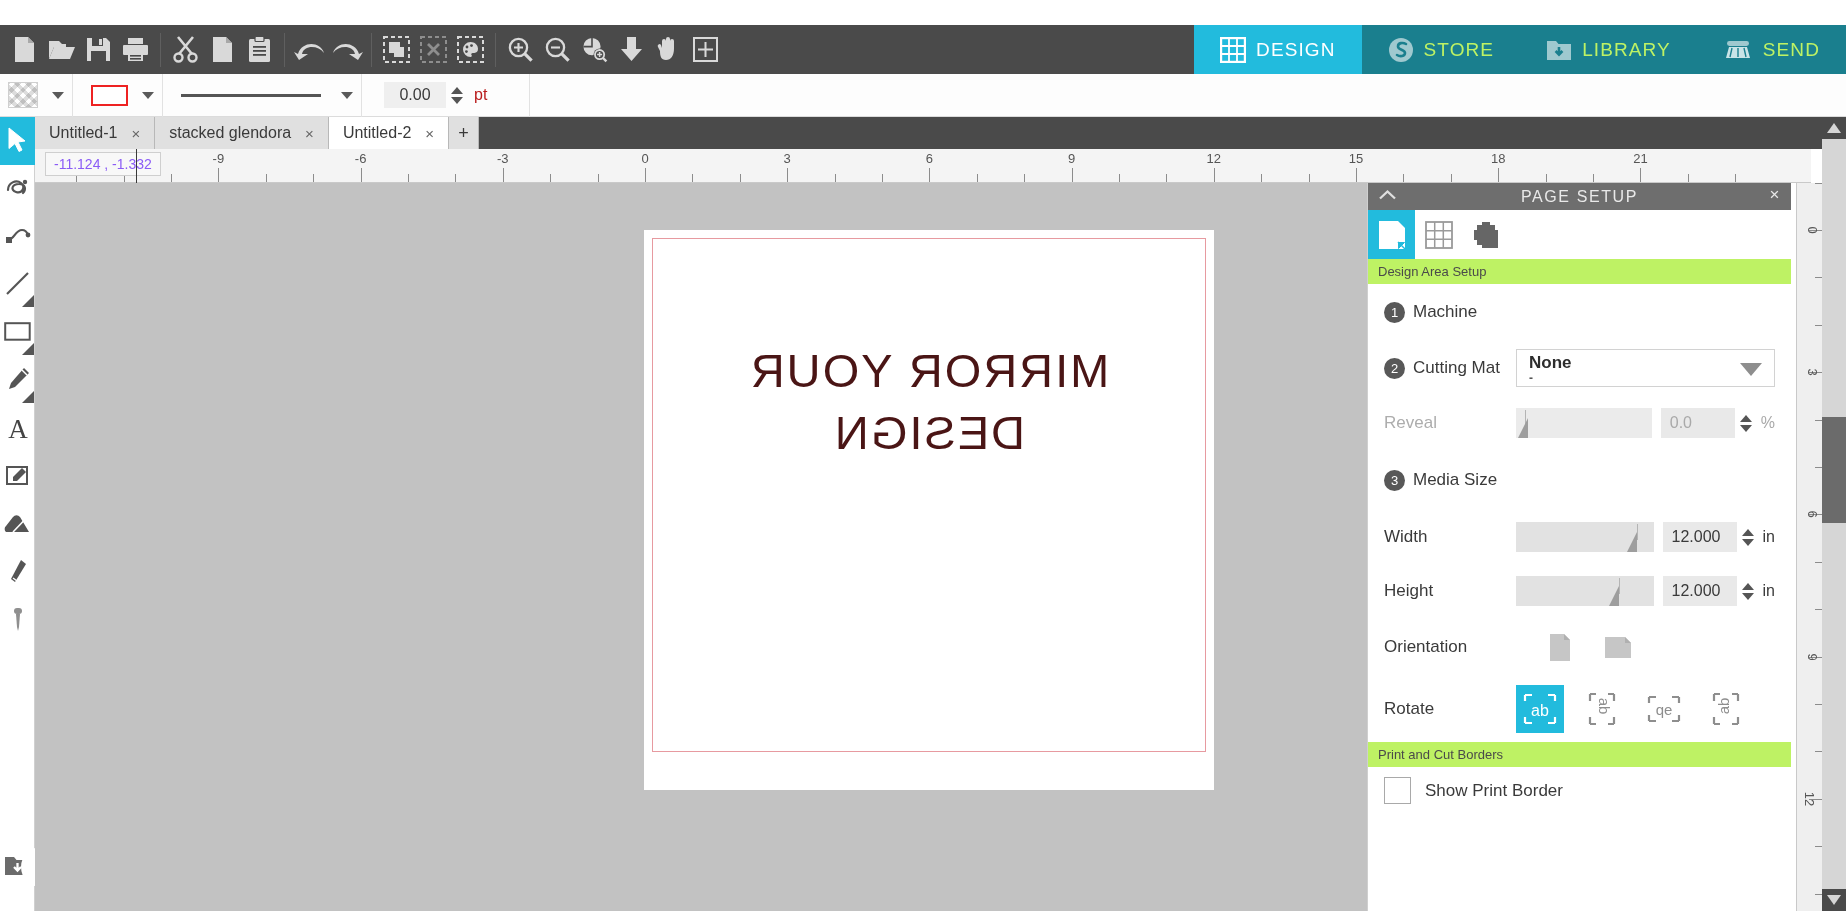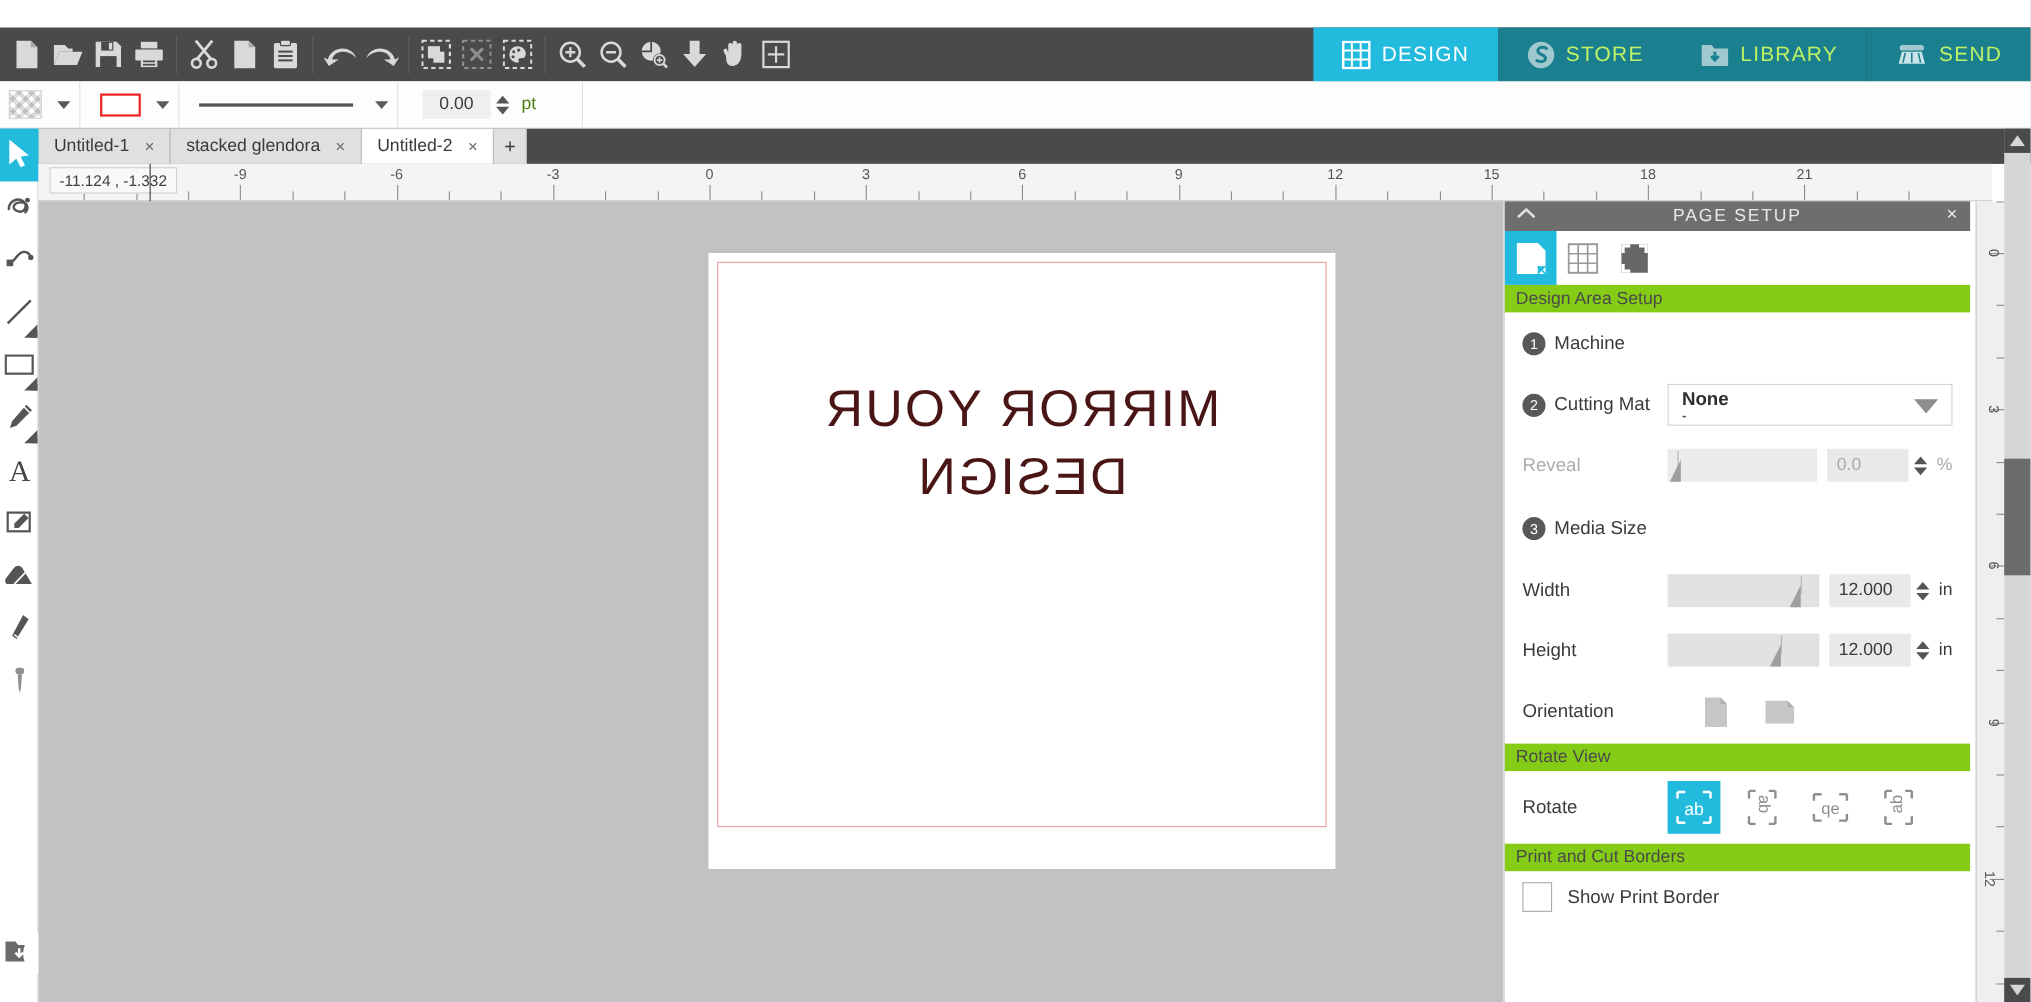--- a/index.html
+++ b/index.html
@@ -75,7 +75,7 @@
   .spin { display:flex; flex-direction:column; gap:3px; margin-left:5px; cursor:pointer;}
   .spin .up { width:0;height:0;border-left:6px solid transparent;border-right:6px solid transparent;border-bottom:7px solid #555; }
   .spin .dn { width:0;height:0;border-left:6px solid transparent;border-right:6px solid transparent;border-top:7px solid #555; }
-  .unit { margin-left:11px; font-size:16px; color:#4d7c0f; }
+  .unit { margin-left:11px; font-size:16px; color:#b91c1c; }
 
   
   .docstrip {

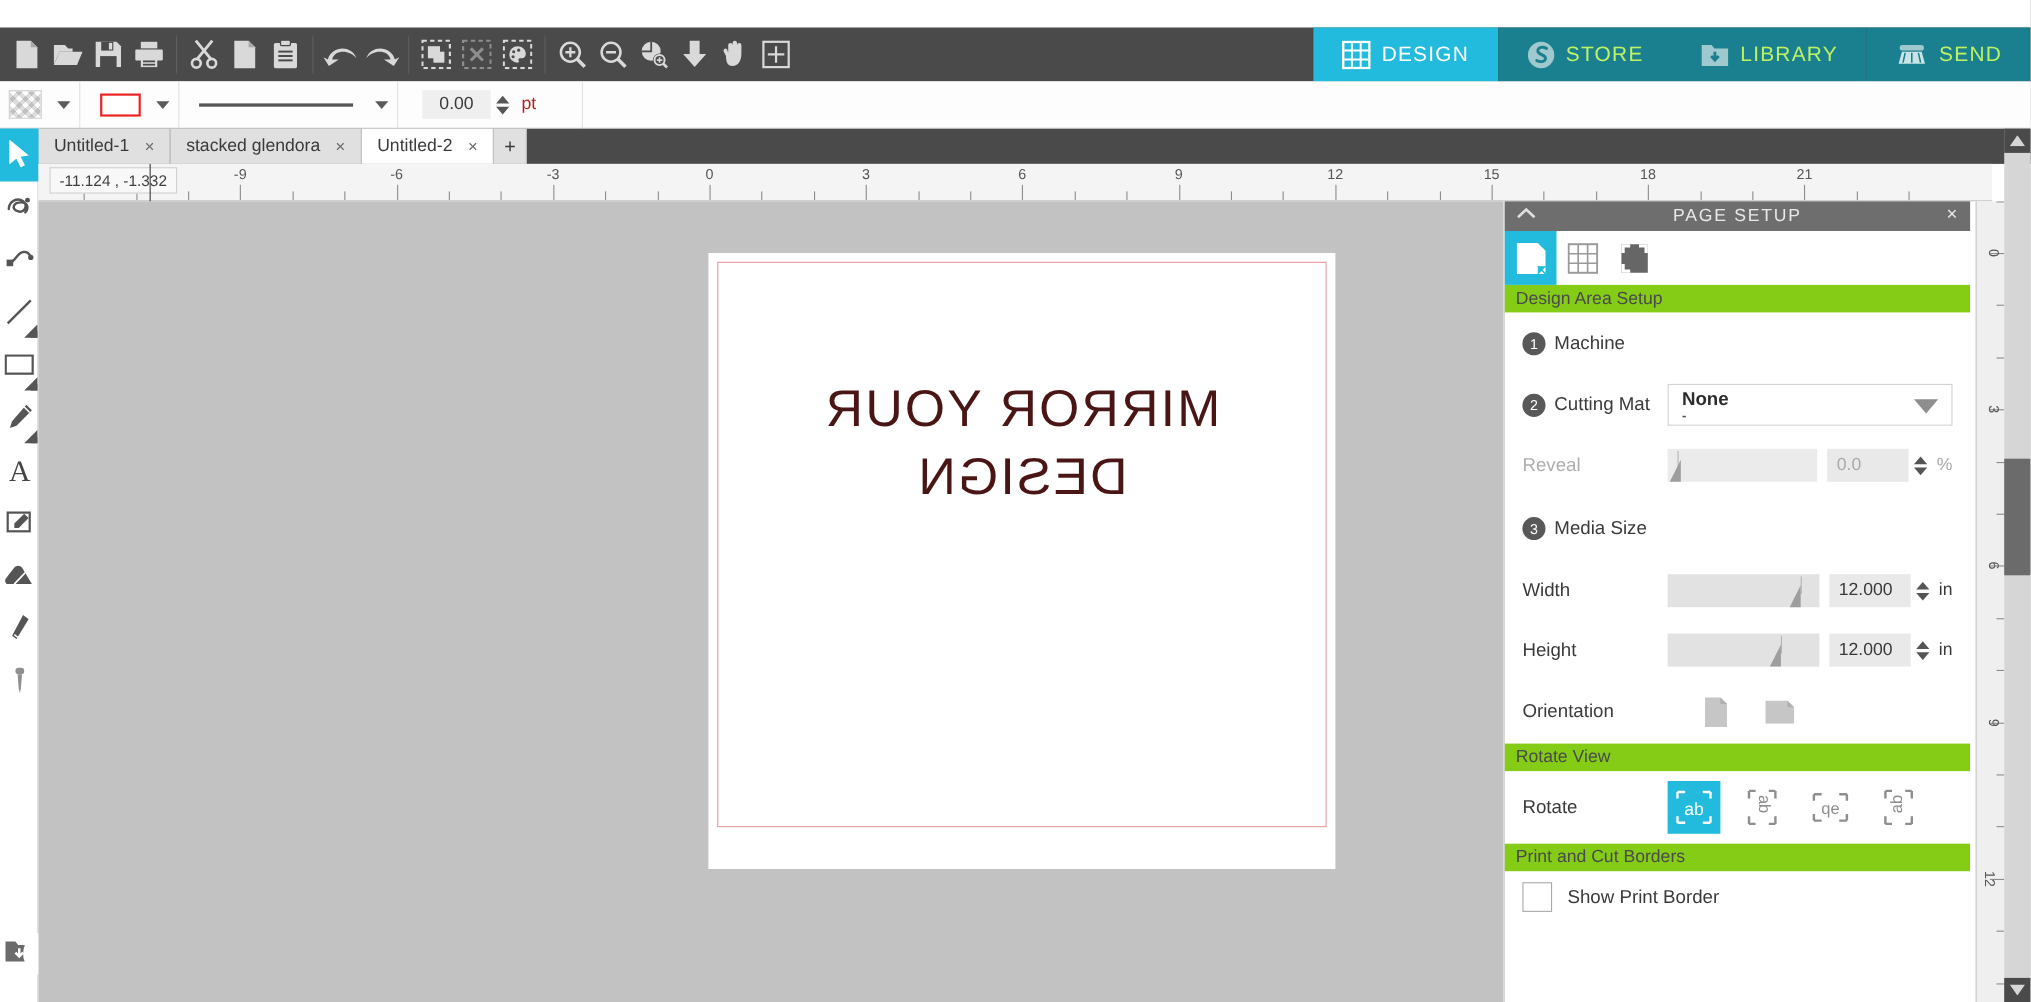--- a/index.html
+++ b/index.html
@@ -140,7 +140,7 @@
   .coord-badge {
     position:absolute; top:152px; left:45px; height:24px;
     background:#f8f8f8; border:1px solid #cfcfcf; padding:2px 8px;
-    font-size:14px; color:#404040; display:flex; align-items:center; gap:4px; z-index:6;
+    font-size:14px; color:#8b5cf6; display:flex; align-items:center; gap:4px; z-index:6;
   }
   .cursor-line { position:absolute; top:149px; left:136px; width:1px; height:34px; background:#3a3a3a; z-index:7; }
 

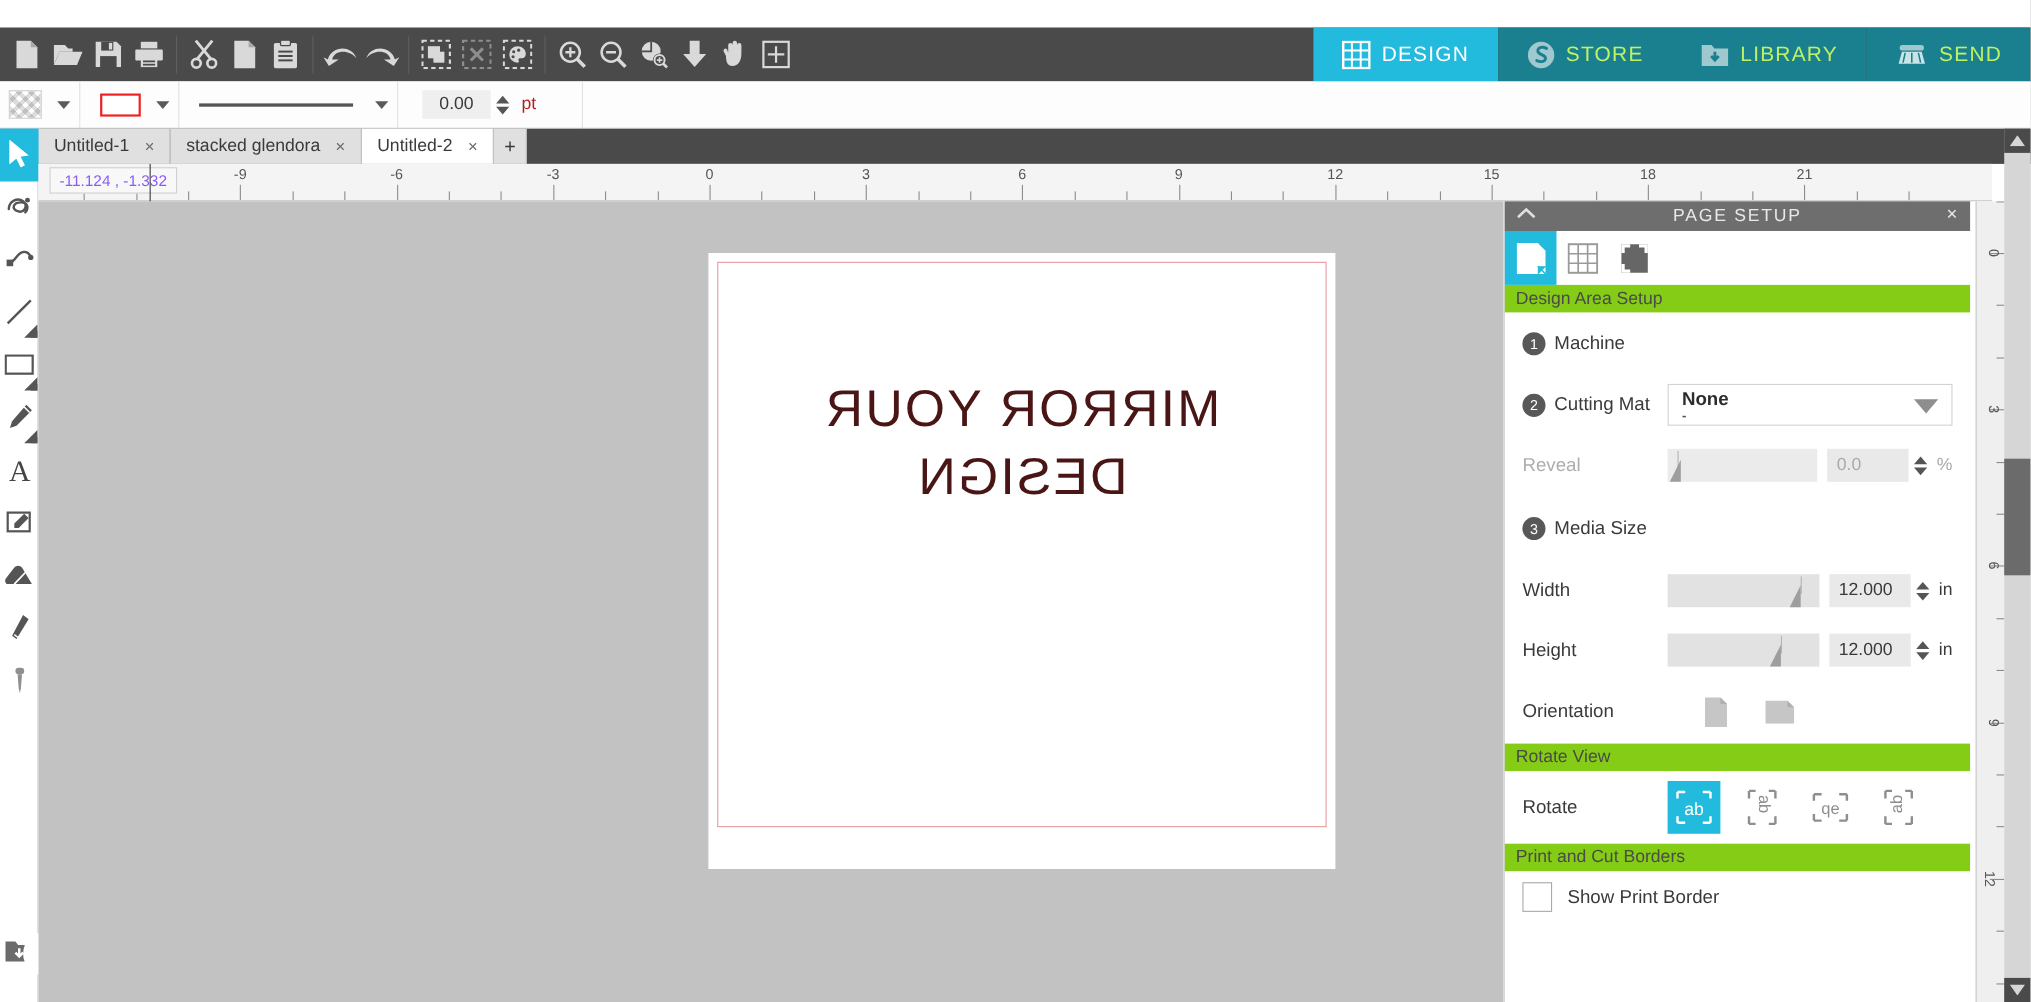--- a/index.html
+++ b/index.html
@@ -182,8 +182,8 @@
   .pi-btn { width:47px; height:49px; display:flex; align-items:center; justify-content:center; cursor:pointer; }
   .pi-btn.active { background:#22bbdd; }
   .section-label {
-    height:25px; background:#84cc16; display:flex; align-items:center;
-    padding-left:10px; font-size:16px; color:#4a4a4a;
+    height:25px; background:#bef264; display:flex; align-items:center;
+    padding-left:10px; font-size:13px; color:#4a4a4a;
   }
   .row { display:flex; align-items:center; padding:0 16px; }
   .row-label { width:132px; font-size:17px; color:#3a3a3a; display:flex; align-items:center; gap:8px;}

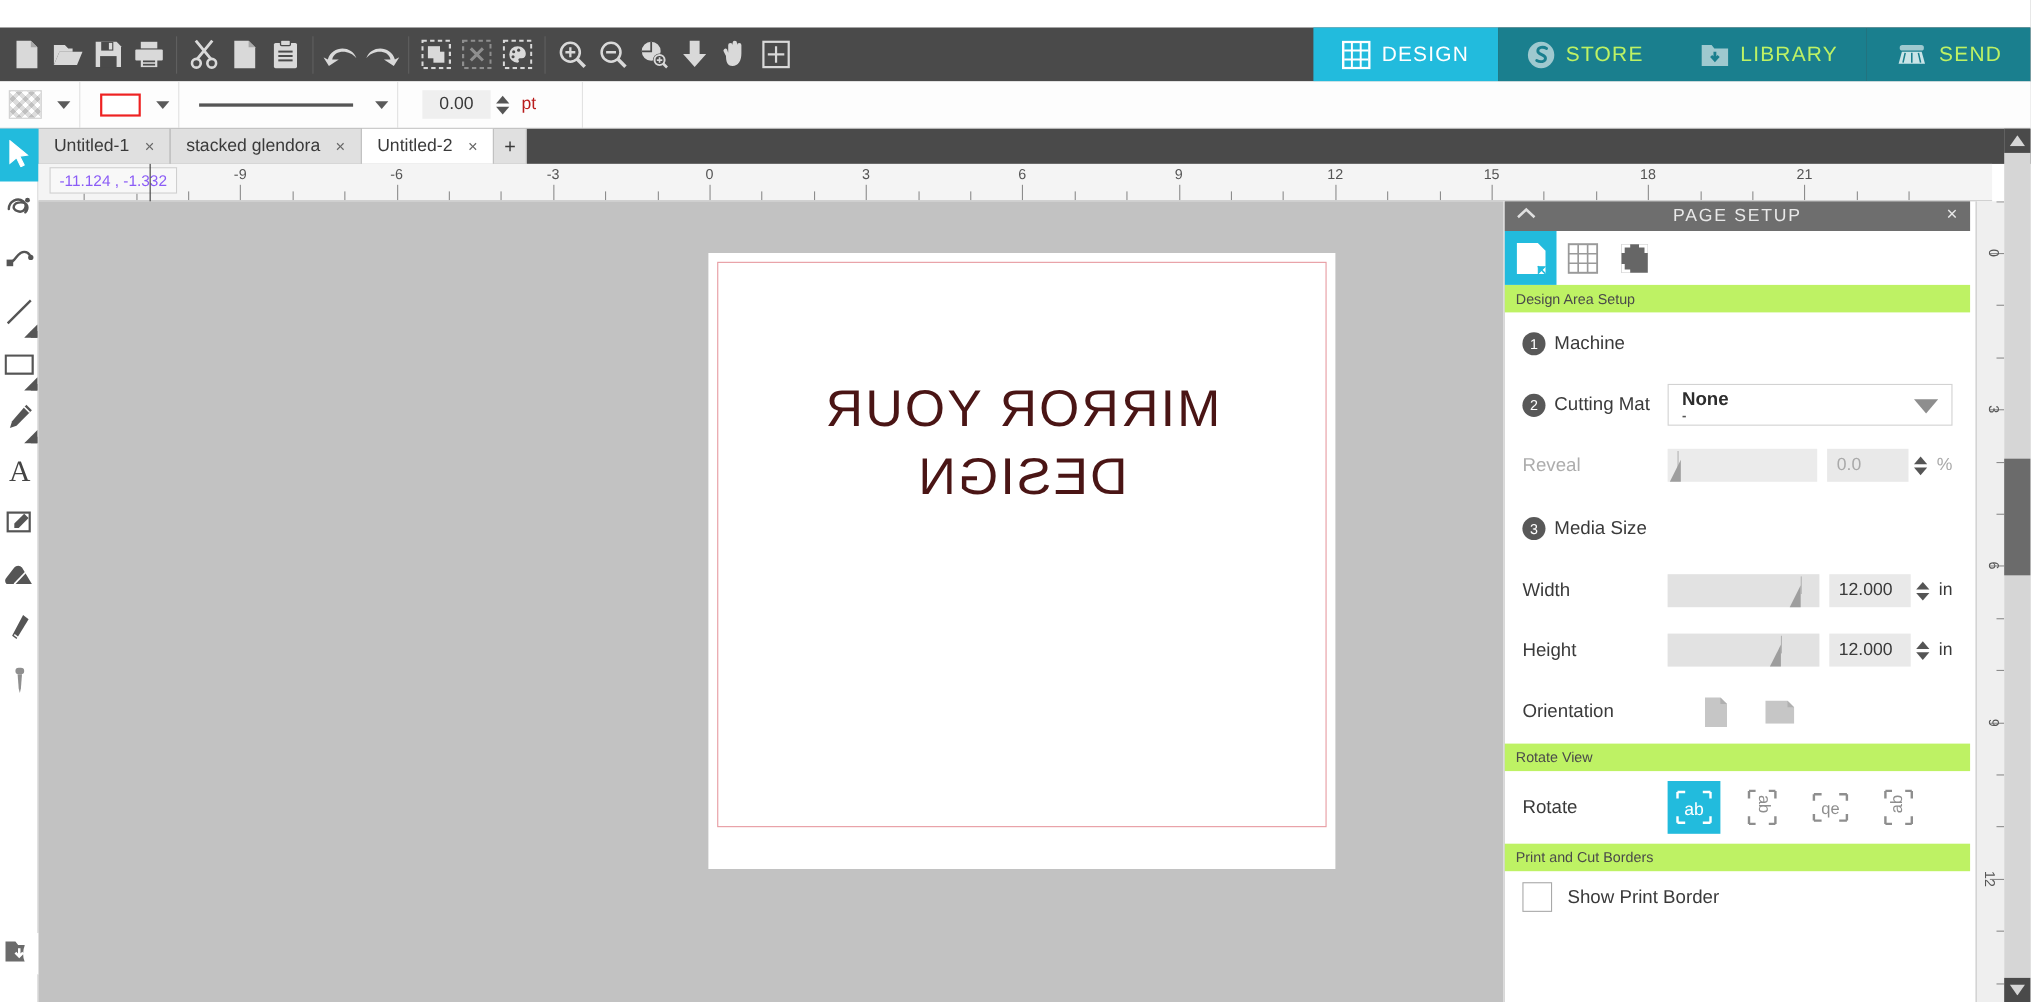--- a/index.html
+++ b/index.html
@@ -782,7 +782,6 @@
       </div>
     </div>
 
-    <div class="section-label">Rotate View</div>
 
     <div class="row" style="height:66px">
       <div class="row-label">Rotate</div>

